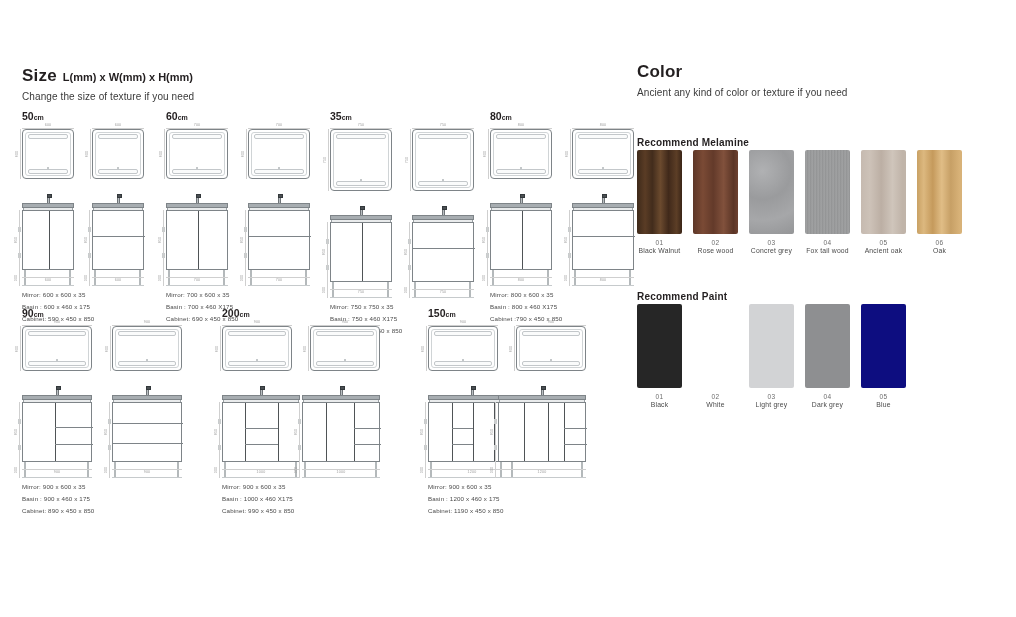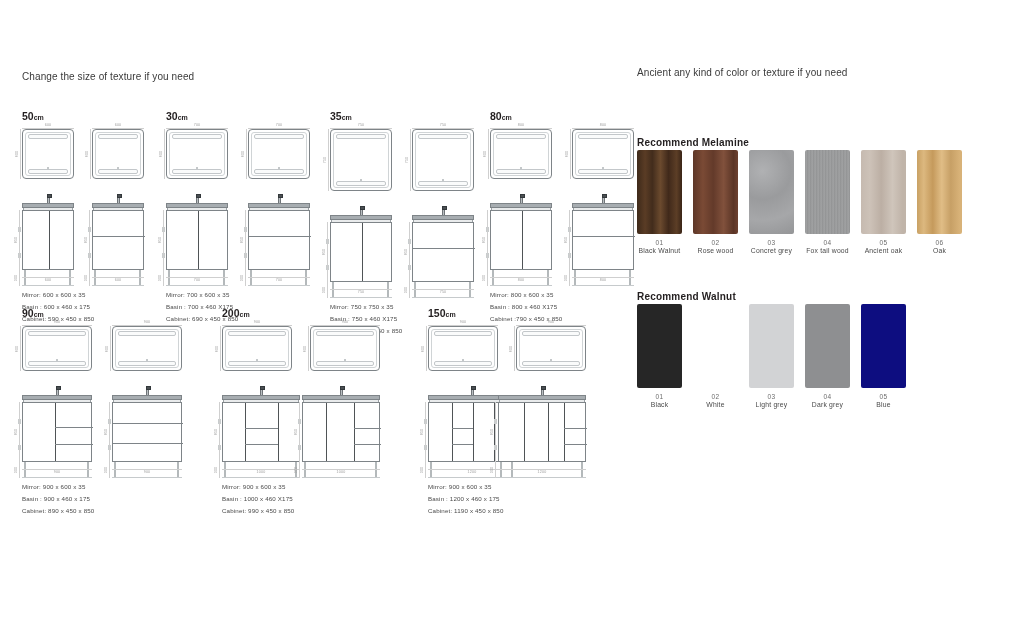--- a/index.html
+++ b/index.html
@@ -72,6 +72,9 @@
 <body>
 
 <div class="panel" style="left:22px;top:66px;">
+  <div class="sec-title">
+    <span>Size</span><span class="sub">L(mm) x W(mm) x H(mm)</span>
+  </div>
   <div class="sec-desc">Change the size of texture if you need</div>
 </div>
 

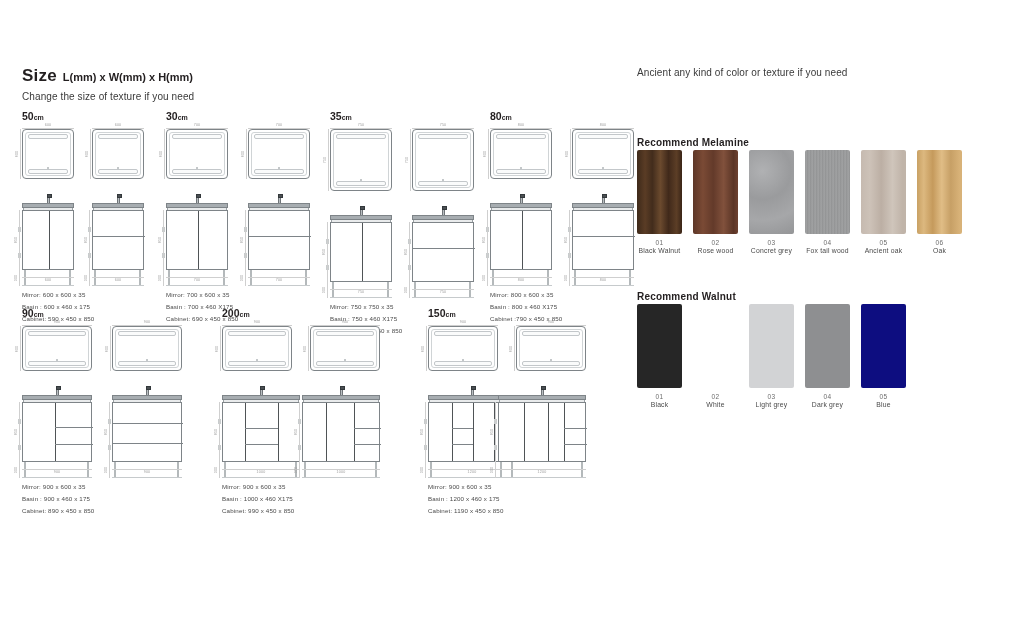--- a/index.html
+++ b/index.html
@@ -687,6 +687,7 @@
   </div>
 
 <div class="panel" style="left:637px;top:62px;">
+  <div class="sec-title">Color</div>
   <div class="sec-desc">Ancient any kind of color or texture if you need</div>
 </div>
 

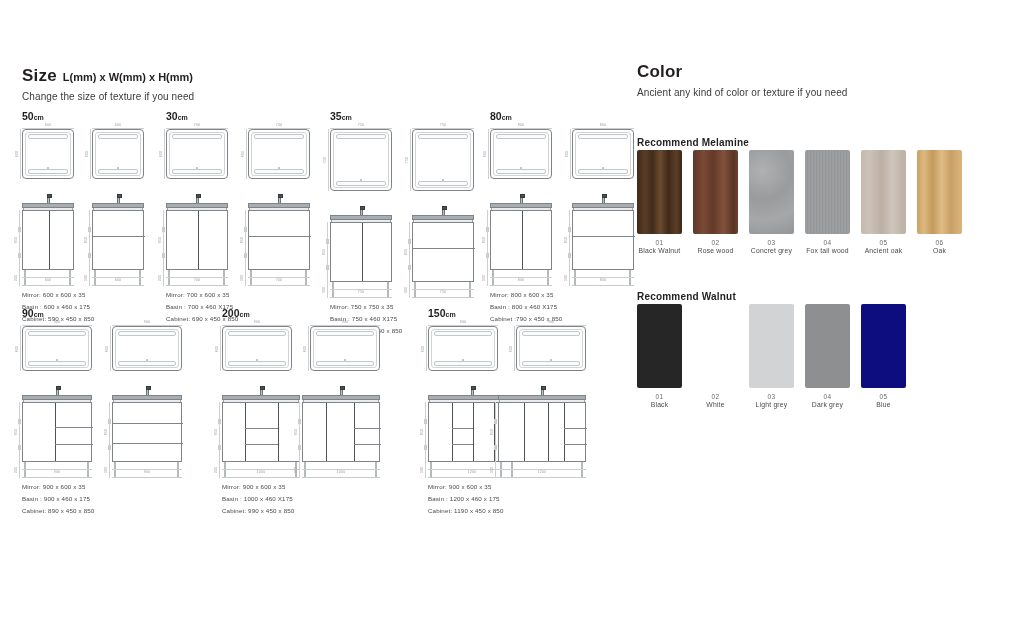--- a/index.html
+++ b/index.html
@@ -164,7 +164,7 @@
       </div>
     </div>
     <div class="size-block" style="left:166px;top:110px;">
-      <div class="size-label"><span>30</span><span class="cm">cm</span></div>
+      <div class="size-label"><span>60</span><span class="cm">cm</span></div>
       <div class="pairs" style="margin-top:7px;">
         <div class="unit" style="position:relative;width:62px;height:50px;margin-right:0;">
           <div class="mirror" style="width:62px;height:50px;">

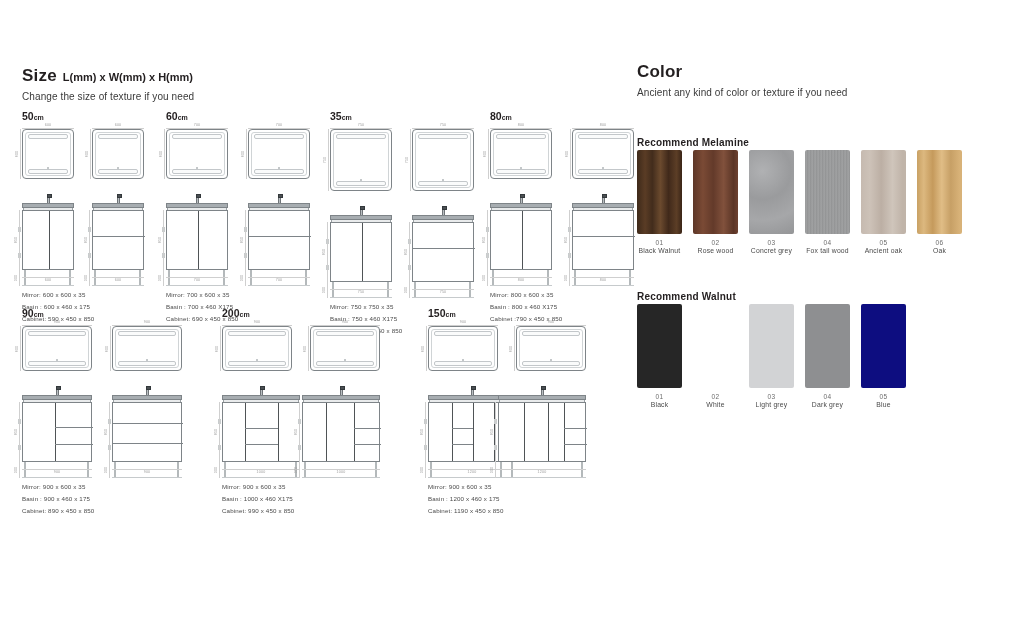--- a/index.html
+++ b/index.html
@@ -728,7 +728,7 @@
   </div>
 
 <div class="panel" style="left:637px;top:291px;">
-  <div class="grp-title">Recommend Walnut</div>
+  <div class="grp-title">Recommend Paint</div>
 </div>
 <div class="sw-row" id="paint-row" style="left:637px;top:304px;">
     <div class="sw" style="width:45px;margin-right:11px;">

